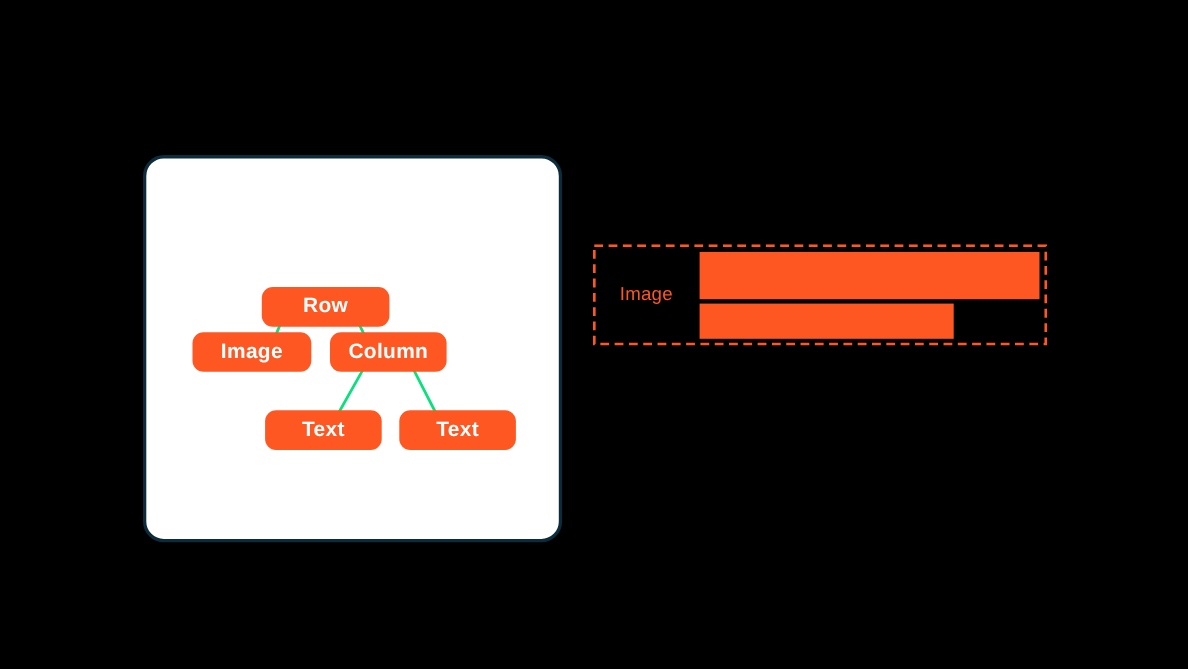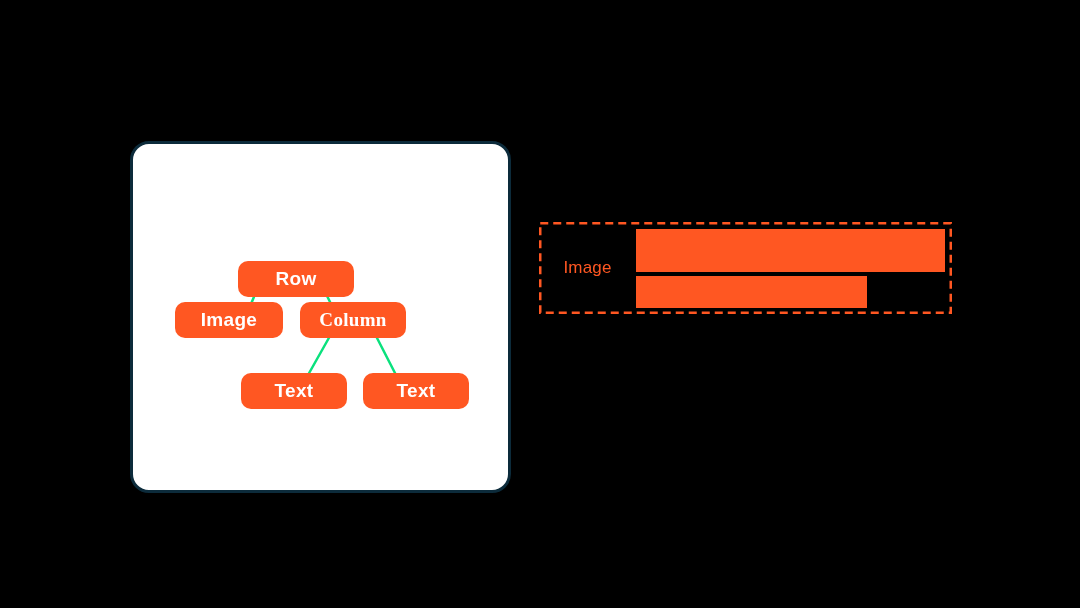--- a/index.html
+++ b/index.html
@@ -56,7 +56,7 @@
   }
   .node-row    { left: 105px; top: 85px;  width: 116px; margin-top: 32px; }
   .node-image  { left: 42px;  top: 158px; width: 108px; }
-  .node-column { left: 167px; top: 158px; width: 106px; font-family: Liberation Serif, serif; }
+  .node-column { left: 167px; top: 158px; width: 106px; }
   .node-text1  { left: 108px; top: 229px; width: 106px; }
   .node-text2  { left: 230px; top: 229px; width: 106px; }
 

